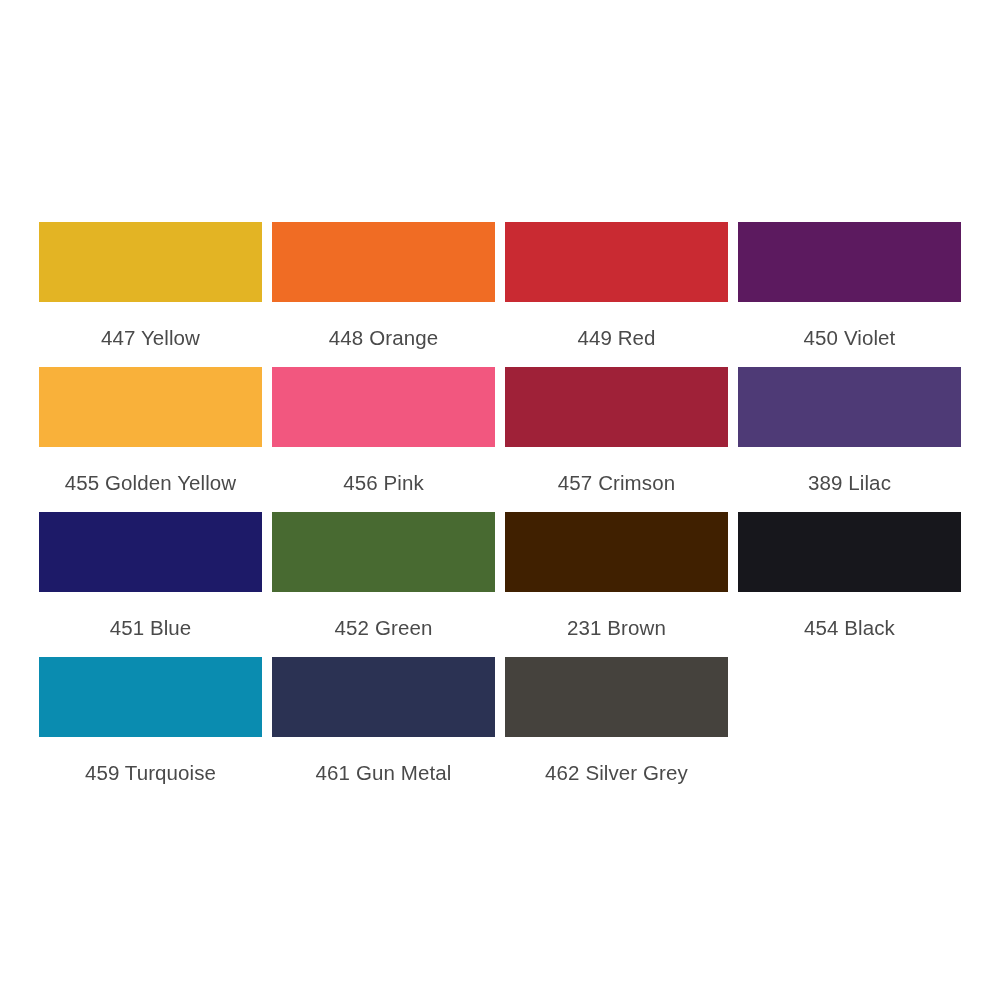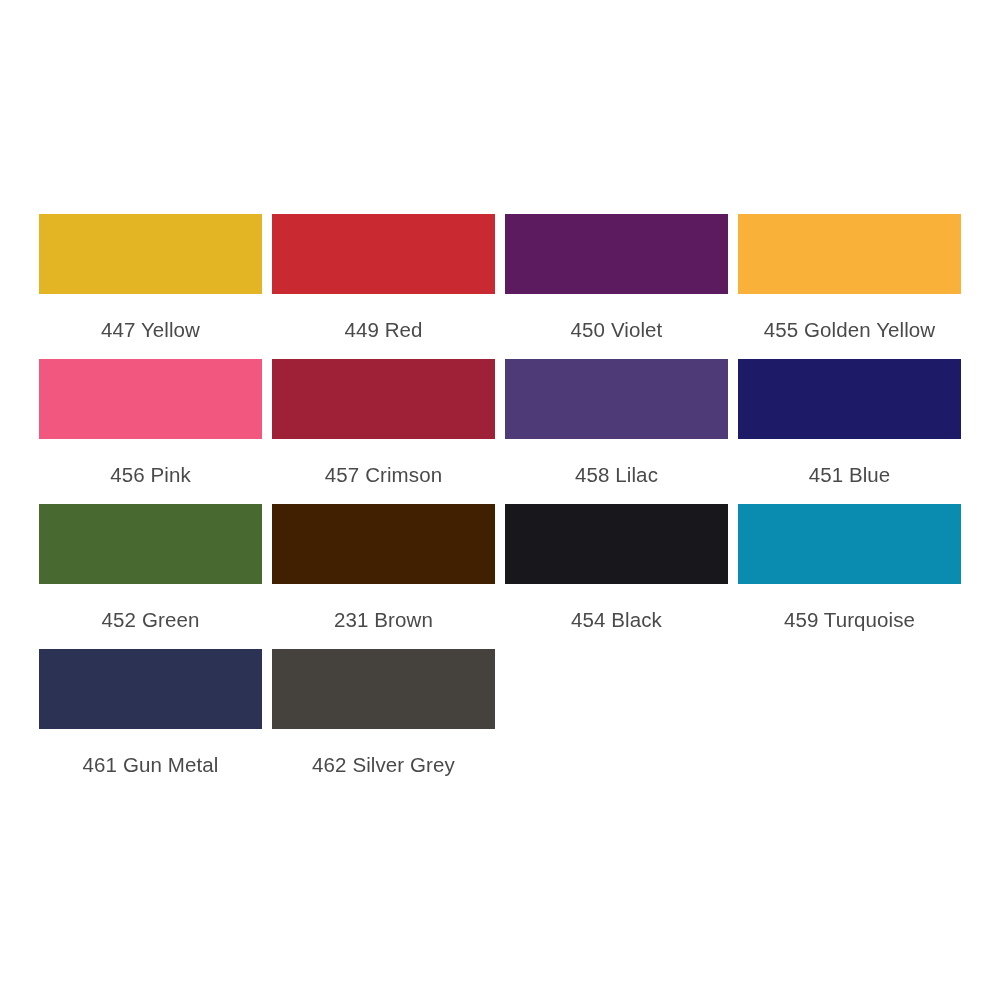--- a/index.html
+++ b/index.html
@@ -27,7 +27,7 @@
   .swatch-grid {
     position: absolute;
     left: 39px;
-    top: 214px;
+    top: 222px;
     width: 922px;
     display: grid;
     grid-template-columns: repeat(4, 1fr);

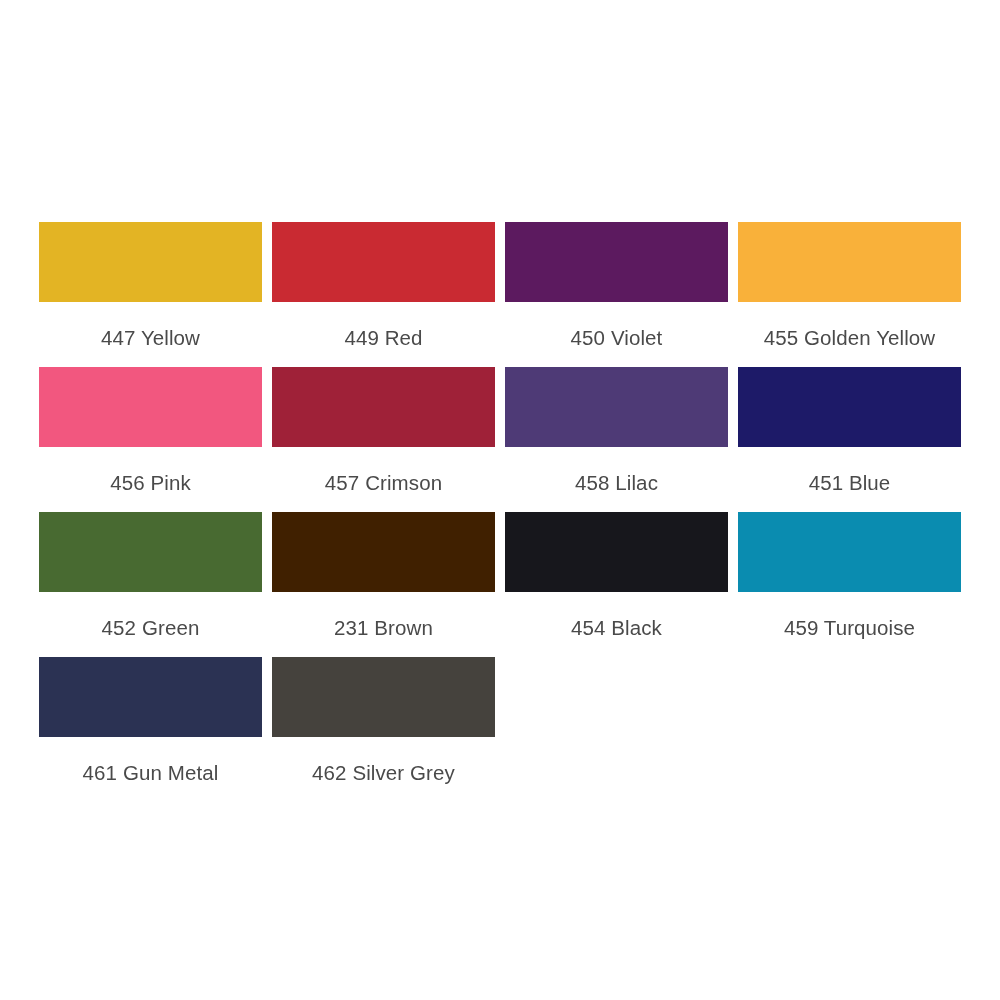--- a/index.html
+++ b/index.html
@@ -70,6 +70,10 @@
         <div class="swatch-label">447 Yellow</div>
       </div>
       <div class="swatch-cell">
+        <div class="swatch-chip" style="background: rgb(240, 108, 36);"></div>
+        <div class="swatch-label">448 Orange</div>
+      </div>
+      <div class="swatch-cell">
         <div class="swatch-chip" style="background: rgb(201, 42, 50);"></div>
         <div class="swatch-label">449 Red</div>
       </div>

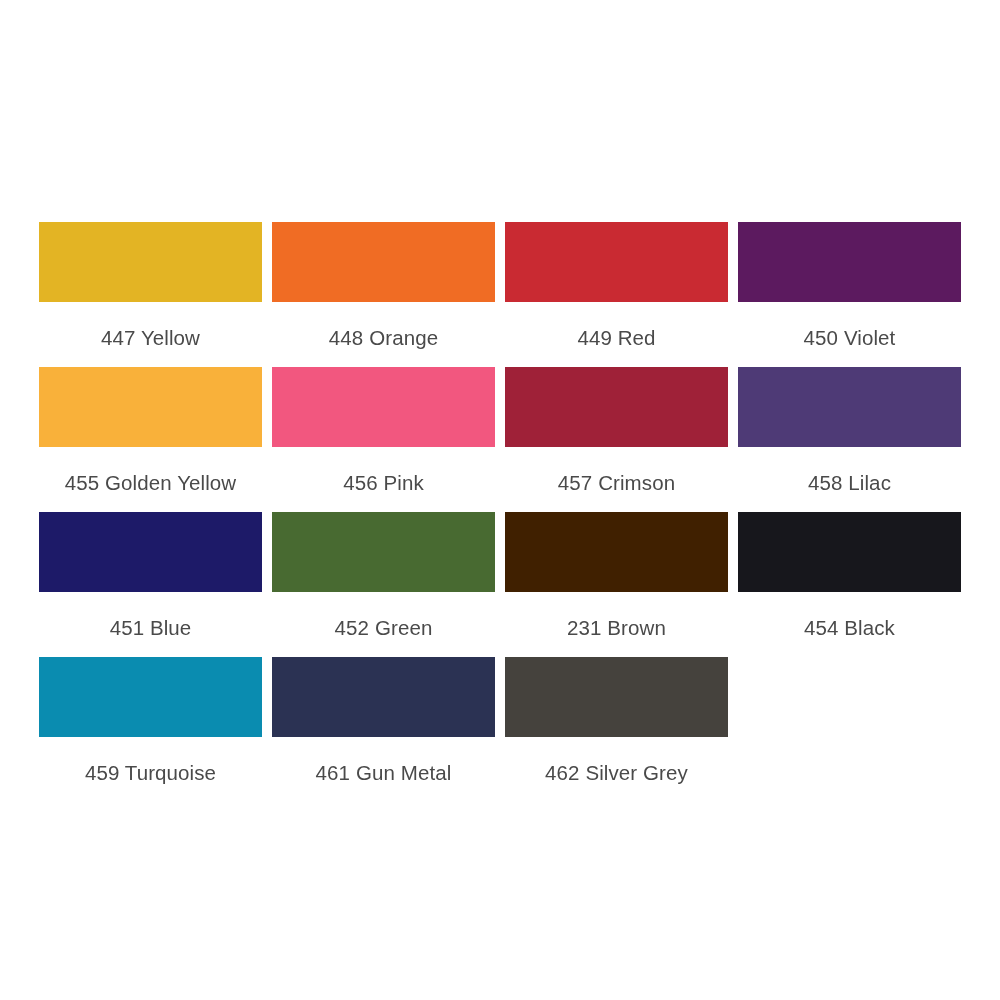--- a/index.html
+++ b/index.html
@@ -95,7 +95,7 @@
       </div>
       <div class="swatch-cell">
         <div class="swatch-chip" style="background: rgb(78, 58, 118);"></div>
-        <div class="swatch-label">458 Lilac</div>
+        <div class="swatch-label">389 Lilac</div>
       </div>
       <div class="swatch-cell">
         <div class="swatch-chip" style="background: rgb(29, 26, 104);"></div>

